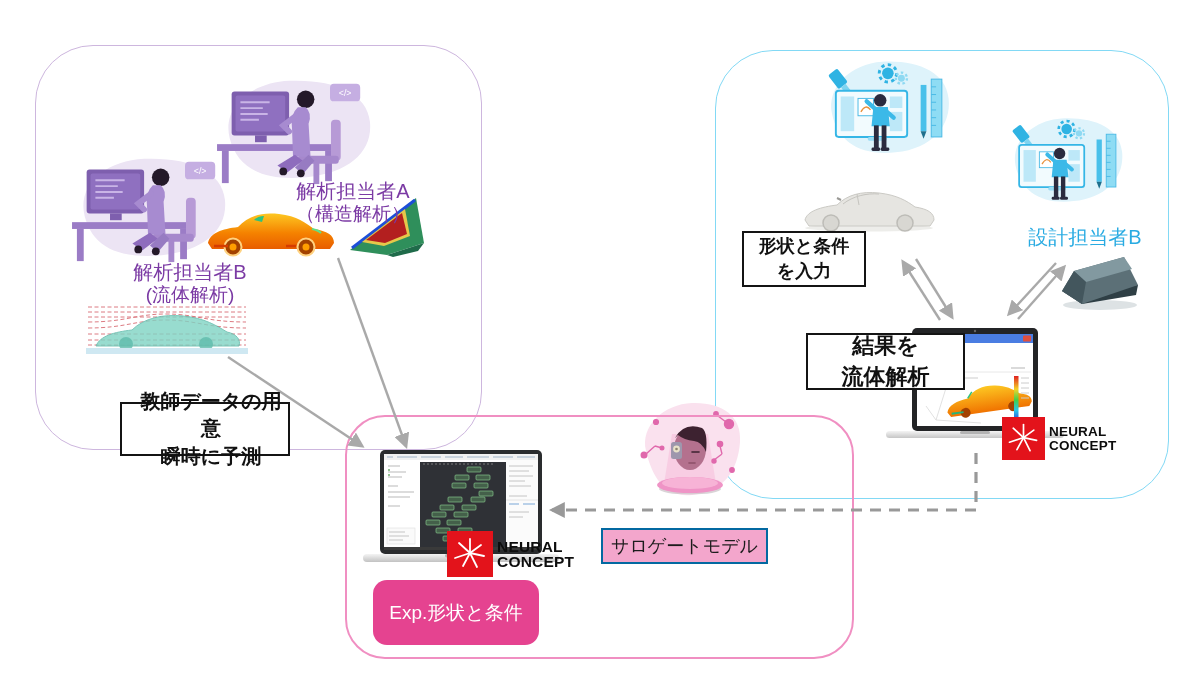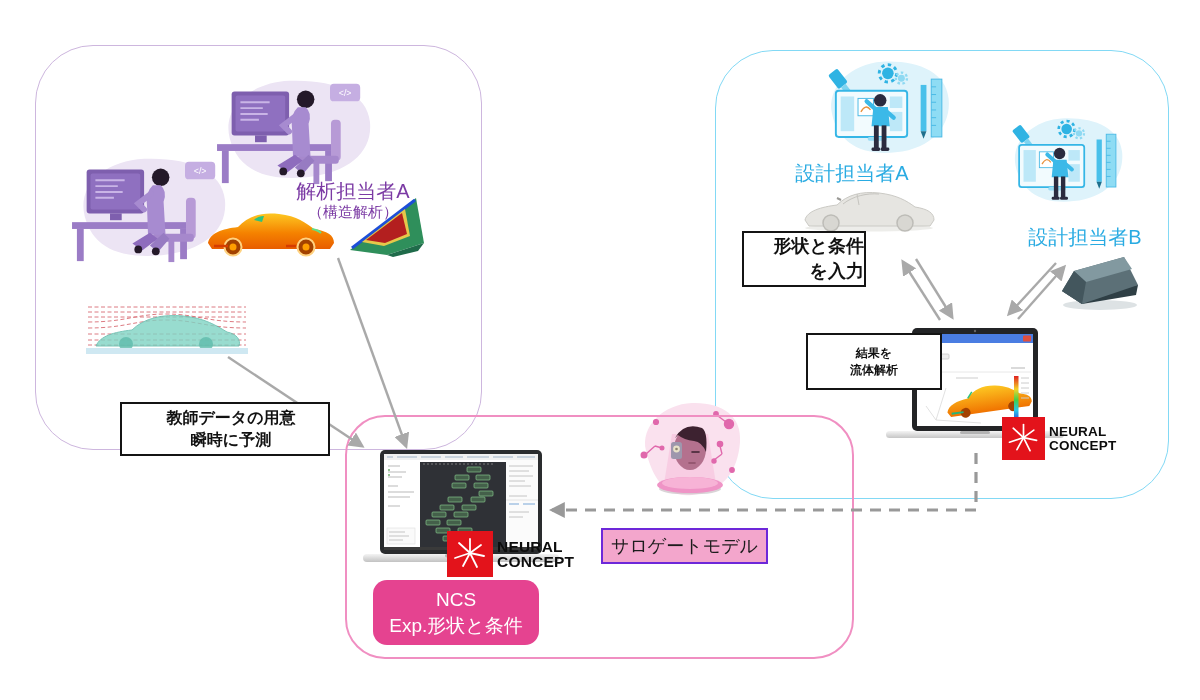--- a/index.html
+++ b/index.html
@@ -173,9 +173,6 @@
       <use href="#sym-designer"></use>
     </svg>
 
-  <div class="persona-label lbl-designer" style="left:772px;top:162px;width:160px;">
-    <span class="nm">設計担当者A</span>
-  </div>
   <div class="persona-label lbl-designer" style="left:1005px;top:226px;width:160px;text-align:center;">
     <span class="nm">設計担当者B</span>
   </div>

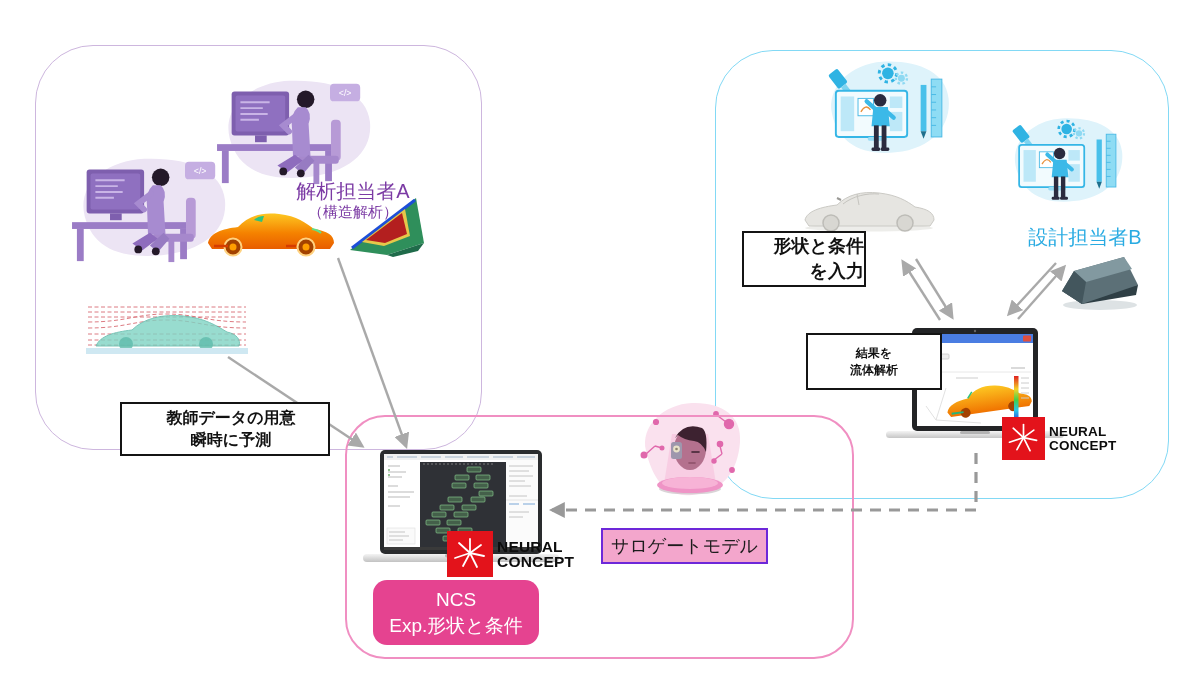--- a/index.html
+++ b/index.html
@@ -17,7 +17,7 @@
            justify-content:center;line-height:1.38;z-index:6;box-sizing:border-box;}
   .persona-label{position:absolute;text-align:center;z-index:6;line-height:1.1;}
   .persona-label .nm{font-size:20px;display:block;}
-  .persona-label .rl{font-size:15px;display:block;margin-top:2px;}
+  .persona-label .rl{font-size:19px;display:block;margin-top:2px;}
   .lbl-analyst{color:#7b3aa4;}
   .lbl-designer{color:#29abe2;}
   .license-badge{position:absolute;background:#e54390;border-radius:14px;color:#fff;

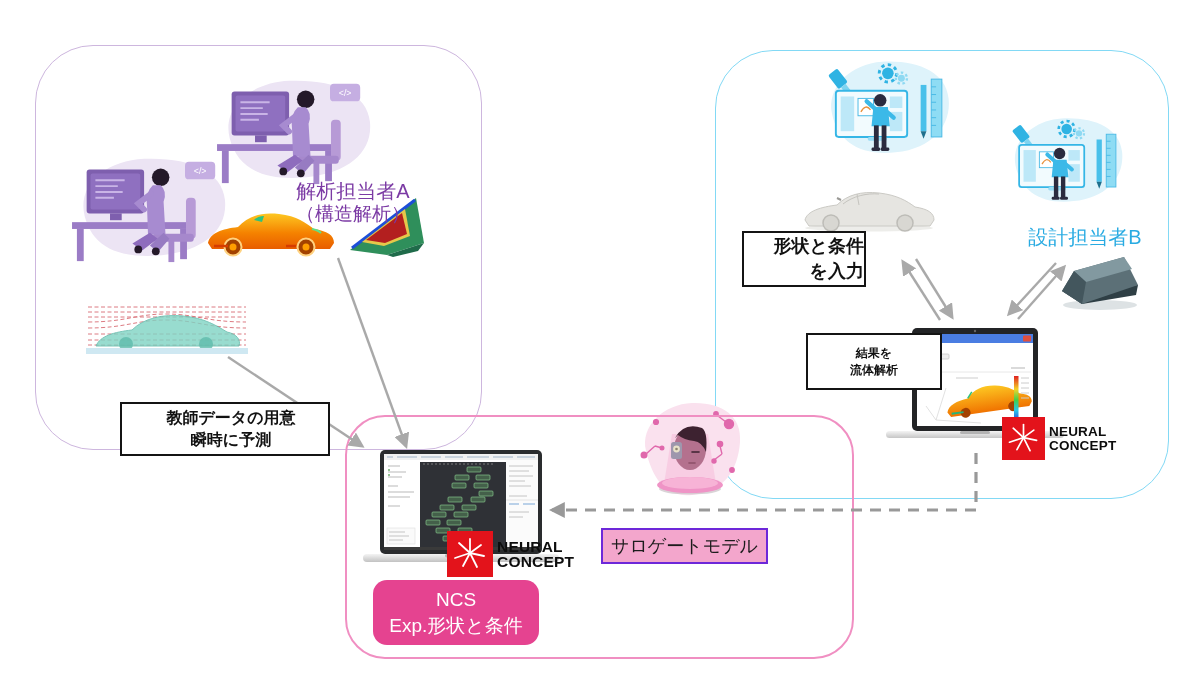--- a/index.html
+++ b/index.html
@@ -187,7 +187,7 @@
     <path d="M40,14 l4,2" stroke="#9a9995" stroke-width="2"></path>
   </svg>
 
-  <div class="callout" style="left:742px;top:231px;width:124px;height:56px;font-size:18px;align-items:flex-end;">
+  <div class="callout" style="left:742px;top:231px;width:124px;height:56px;font-size:18px;">
     <span>形状と条件</span>
     <span>を入力</span>
   </div>

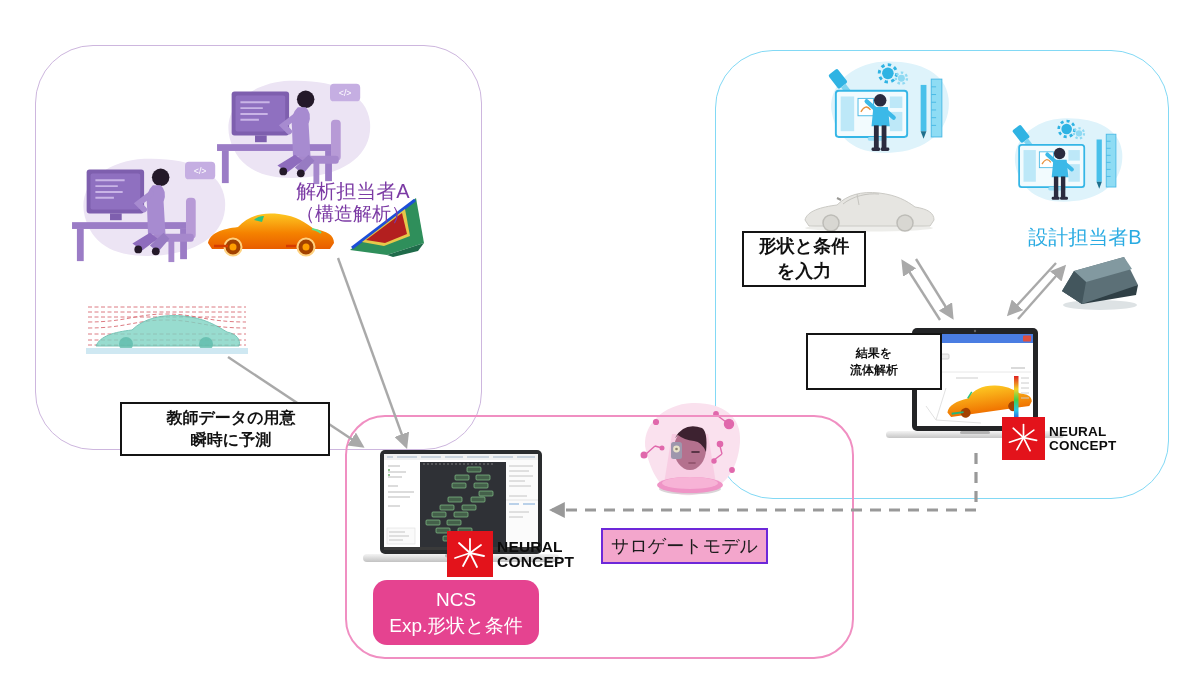--- a/index.html
+++ b/index.html
@@ -116,6 +116,10 @@
     <span class="nm">解析担当者A</span>
     <span class="rl">（構造解析）</span>
   </div>
+  <div class="persona-label lbl-analyst" style="left:95px;top:261px;width:190px;">
+    <span class="nm">解析担当者B</span>
+    <span class="rl">(流体解析)</span>
+  </div>
 
   <svg class="abs art" style="left:200px;top:202px;" width="140" height="56" viewBox="0 0 140 56">
     <defs>

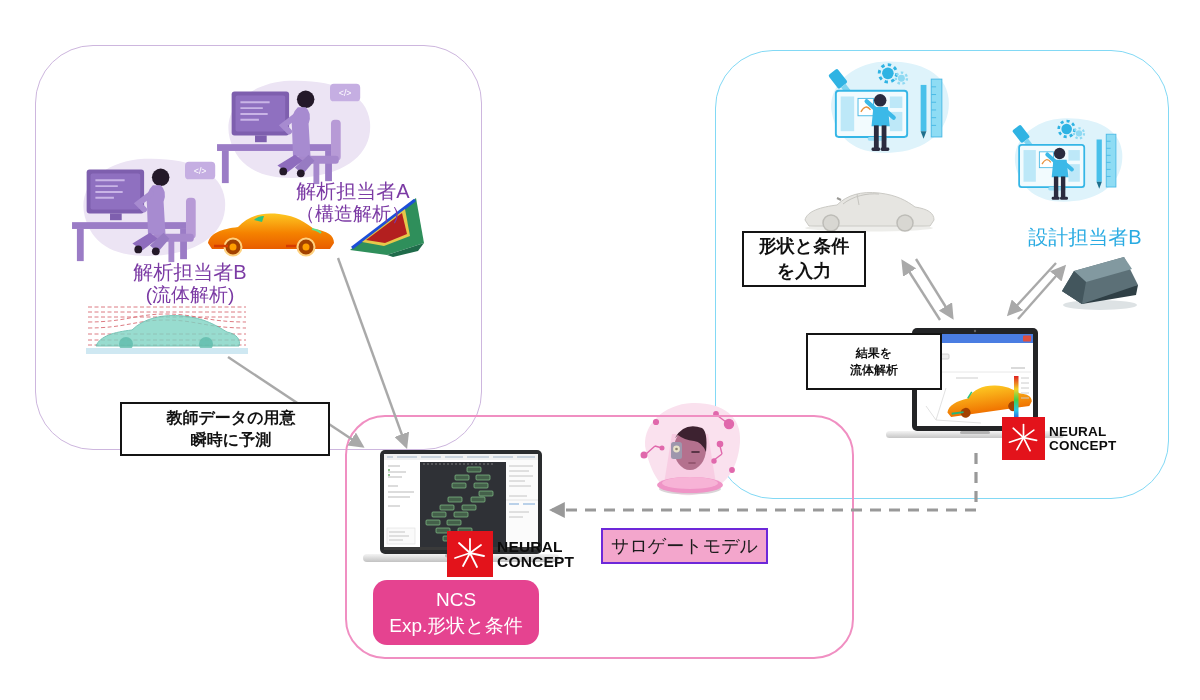--- a/index.html
+++ b/index.html
@@ -246,7 +246,7 @@
     <rect x="74" y="103" width="30" height="3" rx="1.5" fill="#b3b3b3"></rect>
   </svg>
 
-  <div class="callout" style="left:806px;top:333px;width:136px;height:57px;font-size:12px;">
+  <div class="callout" style="left:806px;top:333px;width:159px;height:57px;font-size:22px;">
     <span>結果を</span>
     <span>流体解析</span>
   </div>

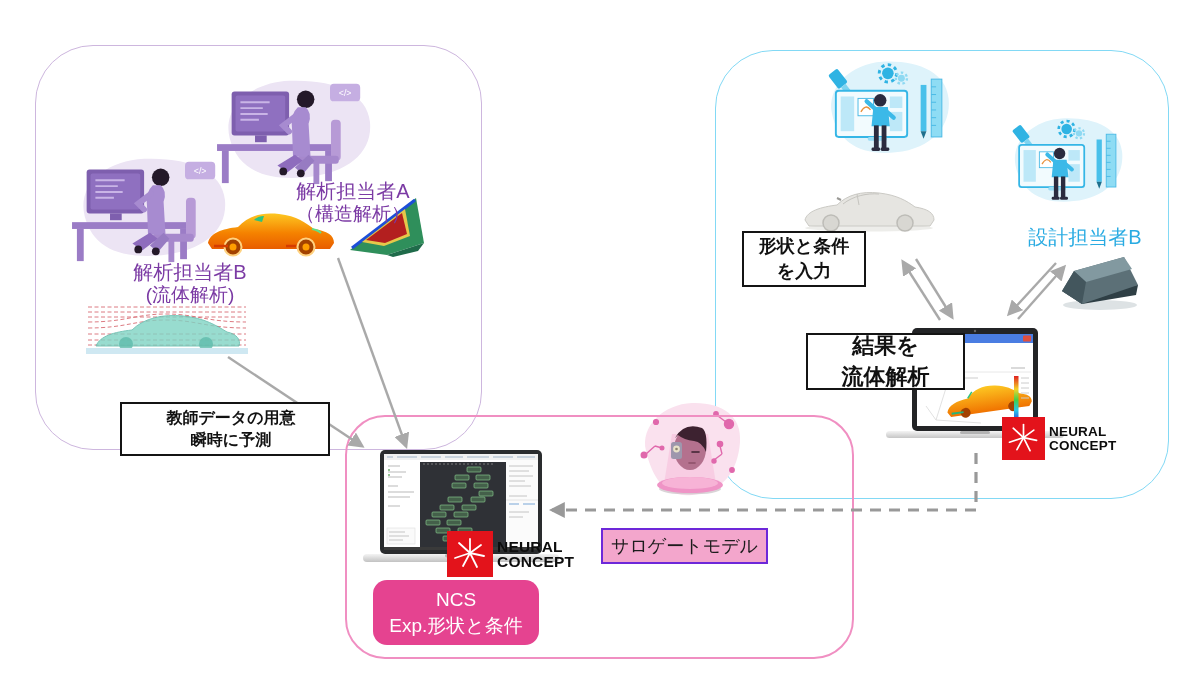--- a/index.html
+++ b/index.html
@@ -165,7 +165,7 @@
     <rect x="0" y="46" width="162" height="6" fill="#cfe8f2"></rect>
   </svg>
 
-  <div class="callout" style="left:120px;top:402px;width:210px;height:54px;font-size:16px;padding-left:12px;">
+  <div class="callout" style="left:120px;top:402px;width:170px;height:54px;font-size:20px;padding-left:12px;">
     <span>教師データの用意</span>
     <span>瞬時に予測</span>
   </div>

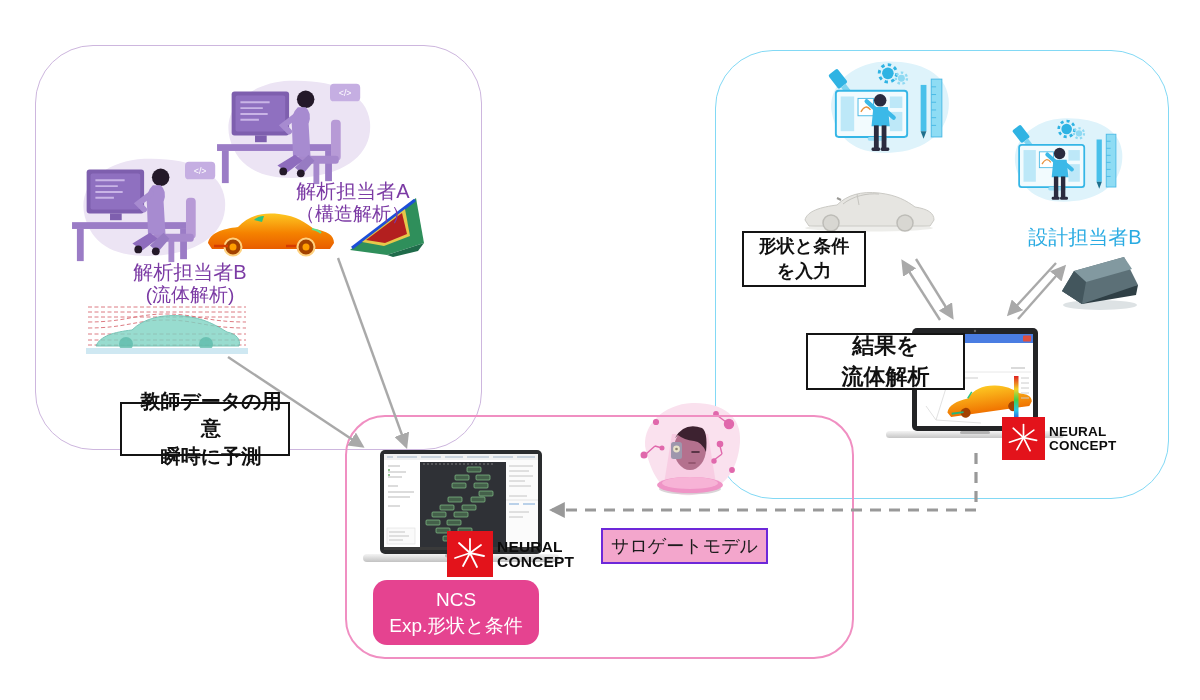--- a/index.html
+++ b/index.html
@@ -23,7 +23,7 @@
   .license-badge{position:absolute;background:#e54390;border-radius:14px;color:#fff;
            text-align:center;display:flex;flex-direction:column;justify-content:center;
            font-size:19px;line-height:1.35;z-index:6;}
-  .surrogate{position:absolute;background:#f3a6cc;border:2px solid #6d28d9;color:#1c1c1c;
+  .surrogate{position:absolute;background:#f3a6cc;border:2px solid #0369a1;color:#1c1c1c;
            font-size:18px;display:flex;align-items:center;justify-content:center;
            z-index:6;box-sizing:border-box;}
   .nc-logo{position:absolute;display:flex;align-items:center;z-index:7;}

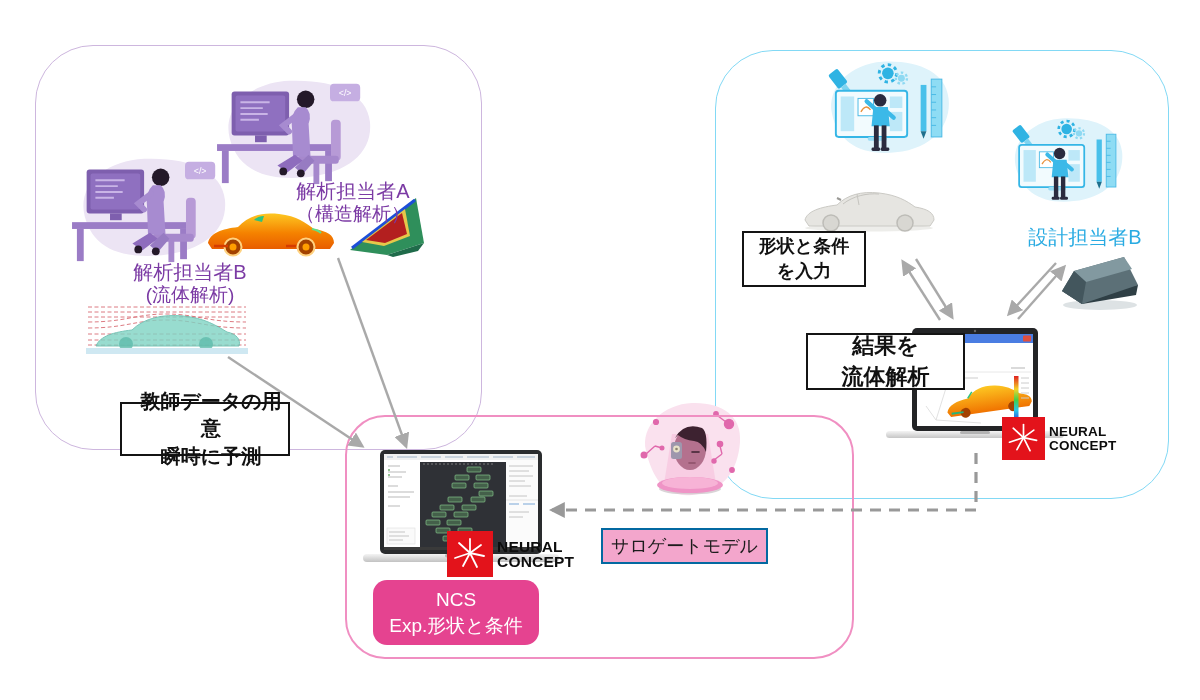--- a/index.html
+++ b/index.html
@@ -343,7 +343,6 @@
   </div>
 
   <div class="license-badge" style="left:373px;top:580px;width:166px;height:65px;">
-    <span>NCS</span>
     <span>Exp.形状と条件</span>
   </div>
 

